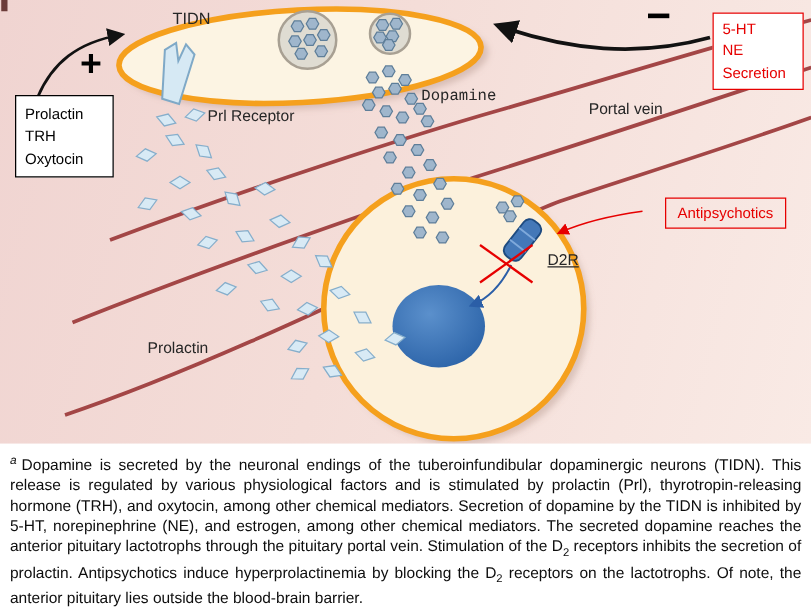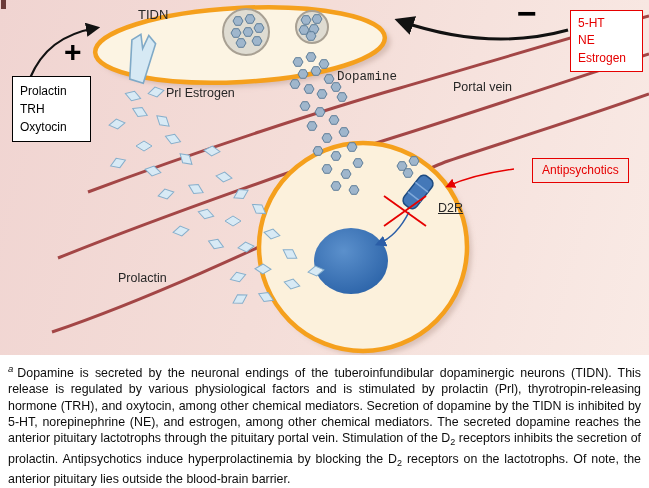--- a/index.html
+++ b/index.html
@@ -201,7 +201,7 @@
     <div class="box redbox" style="left:570px; top:10px; width:73px; padding:4px 7px; line-height:1.45;">
       <div>5-HT</div>
       <div>NE</div>
-      <div>Estrogen</div>
+      <div>Secretion</div>
     </div>
 
     <div class="box redbox ghost" style="left:532px; top:158px;">Antipsychotics</div>

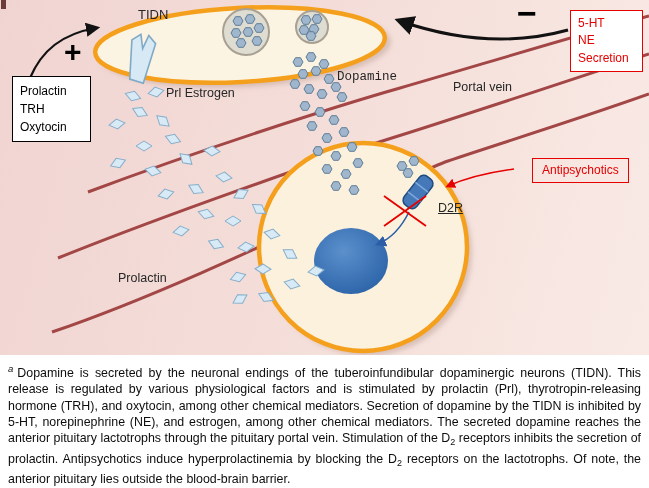--- a/index.html
+++ b/index.html
@@ -190,7 +190,7 @@
       <div>Oxytocin</div>
     </div>
 
-    <div class="lbl" style="left:166px; top:86px;">Prl Estrogen</div>
+    <div class="lbl" style="left:166px; top:86px;">Prl Receptor</div>
 
     <div class="lbl" style="left:337px; top:70px;font-family:Liberation Mono, monospace;">Dopamine</div>
 

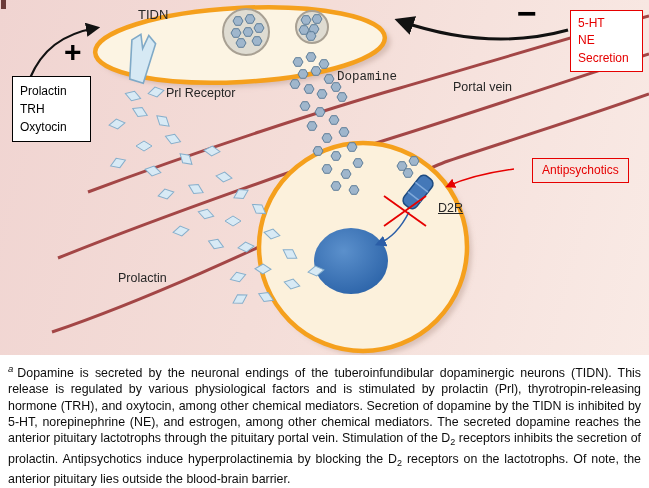--- a/index.html
+++ b/index.html
@@ -194,7 +194,7 @@
 
     <div class="lbl" style="left:337px; top:70px;font-family:Liberation Mono, monospace;">Dopamine</div>
 
-    <div class="lbl" style="left:453px; top:80px;text-align:center;">Portal vein</div>
+    <div class="lbl" style="left:471px; top:80px;text-align:center;">Portal vein</div>
 
     <div class="sign minus" style="left:517px; top:2px;">−</div>
 

